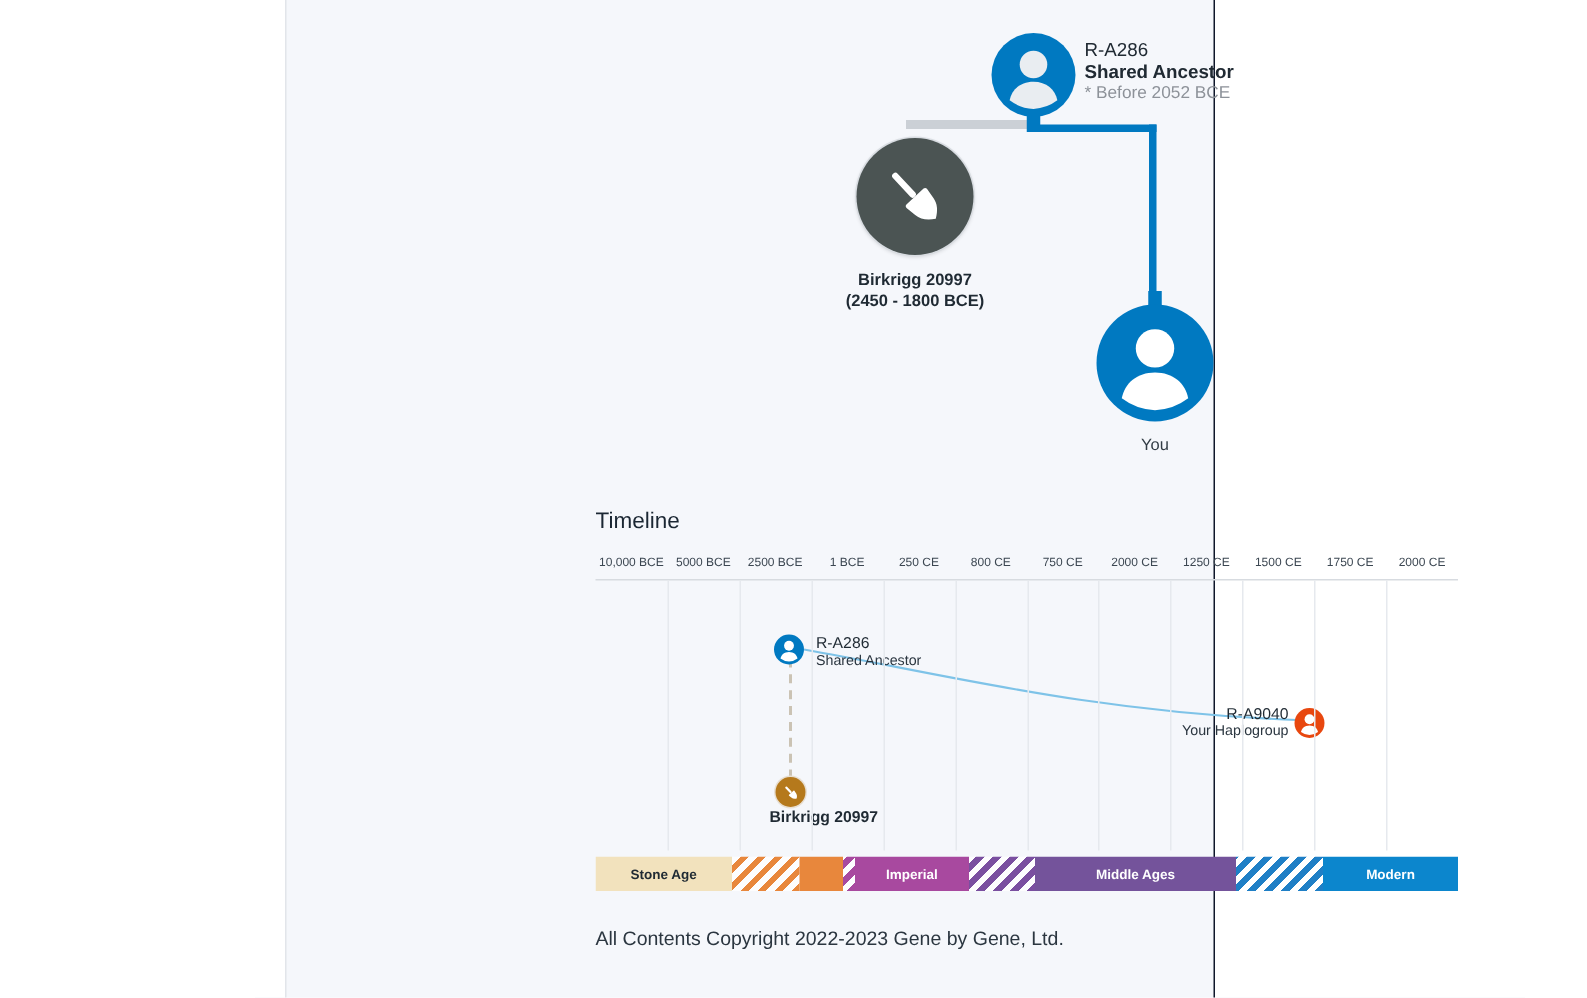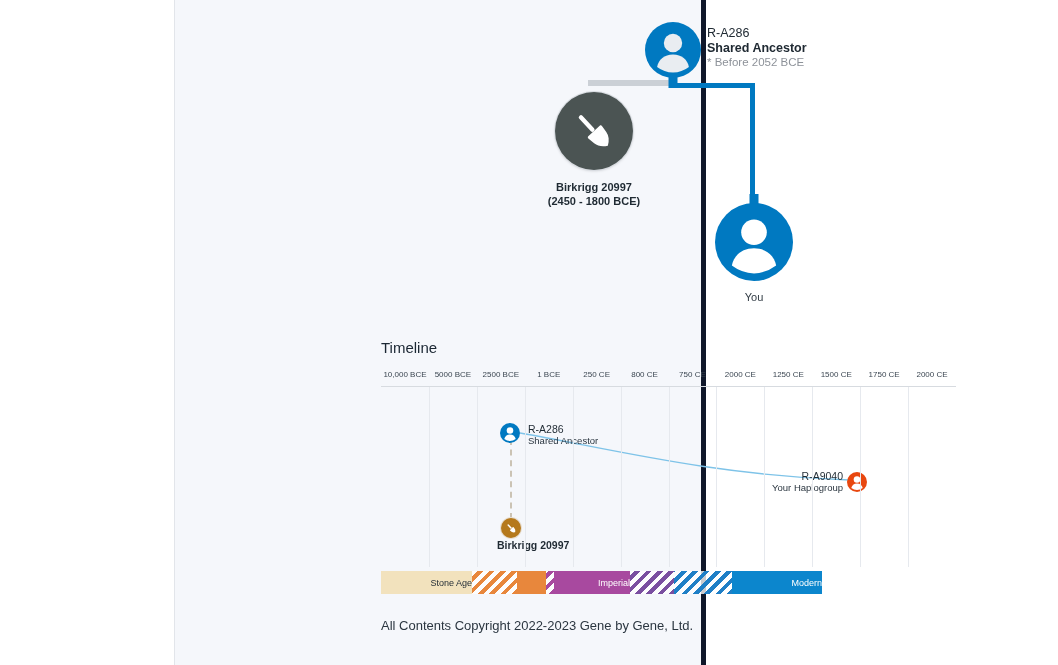--- a/index.html
+++ b/index.html
@@ -12,9 +12,9 @@
 
   
   .panel{
-    position:absolute;left:174px;top:0;width:532px;height:665px;
+    position:absolute;left:190px;top:0;width:620px;height:665px;
     background:#f5f7fb;
-    border-left:1px solid #e2e5ea;border-right:5px solid #0f172a;
+    border-left:1px solid #e2e5ea;border-right:1px solid #0f172a;
     box-sizing:border-box;
   }
 

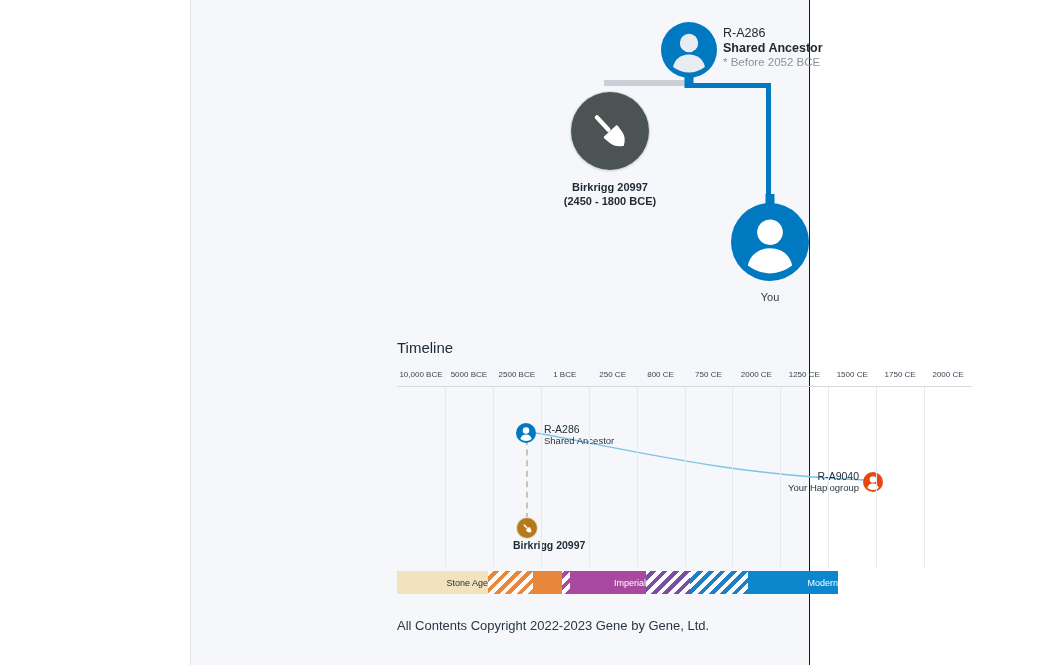--- a/index.html
+++ b/index.html
@@ -114,8 +114,8 @@
     display:flex;overflow:hidden;
   }
   .era{
-    height:23px;display:flex;align-items:center;justify-content:flex-end;
-    font-size:9px;font-weight:normal;white-space:nowrap;
+    height:23px;display:flex;align-items:center;justify-content:center;
+    font-size:9px;font-weight:bold;white-space:nowrap;
   }
 
   .footer{

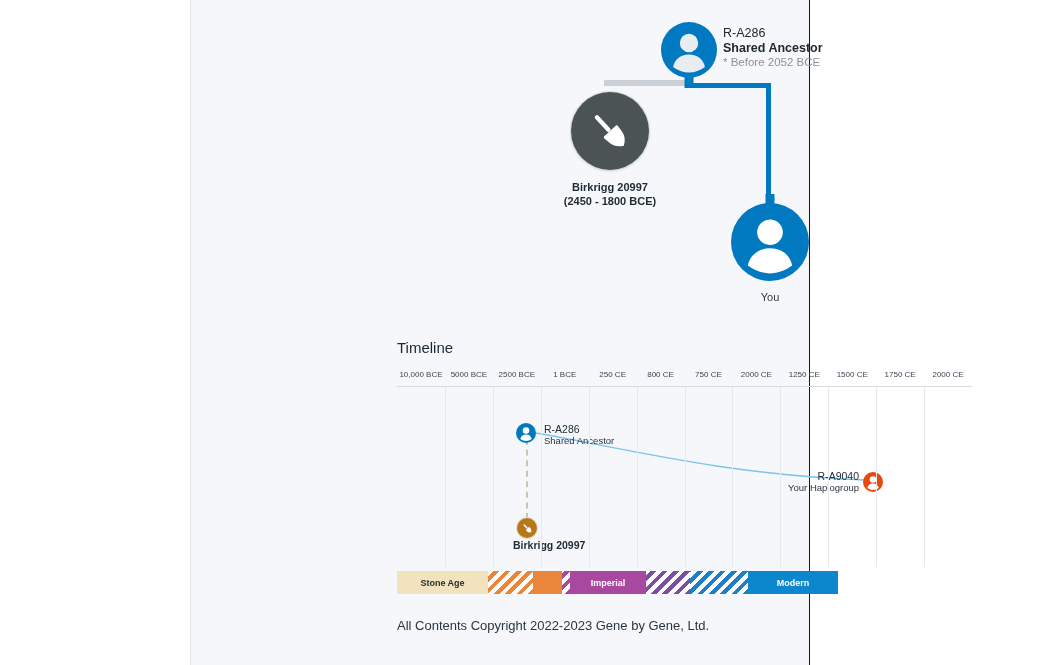--- a/index.html
+++ b/index.html
@@ -265,6 +265,9 @@
           <span>Imperial</span>
         </div>
         <div class="era" style="width: 44px; flex: 0 0 44px; color: rgb(255, 255, 255); background: repeating-linear-gradient(-45deg, rgb(122, 79, 160) 0px, rgb(122, 79, 160) 4px, rgba(255, 255, 255, 0.78) 4px, rgba(255, 255, 255, 0.78) 8px);"></div>
+        <div class="era" style="width: 134px; flex: 0 0 134px; color: rgb(255, 255, 255); background: rgb(116, 83, 155);">
+          <span>Middle Ages</span>
+        </div>
         <div class="era" style="width: 58px; flex: 0 0 58px; color: rgb(255, 255, 255); background: repeating-linear-gradient(-45deg, rgb(31, 127, 198) 0px, rgb(31, 127, 198) 4px, rgba(255, 255, 255, 0.78) 4px, rgba(255, 255, 255, 0.78) 8px);"></div>
         <div class="era" style="width: 90px; flex: 0 0 90px; color: rgb(255, 255, 255); background: rgb(12, 134, 205);">
           <span>Modern</span>

